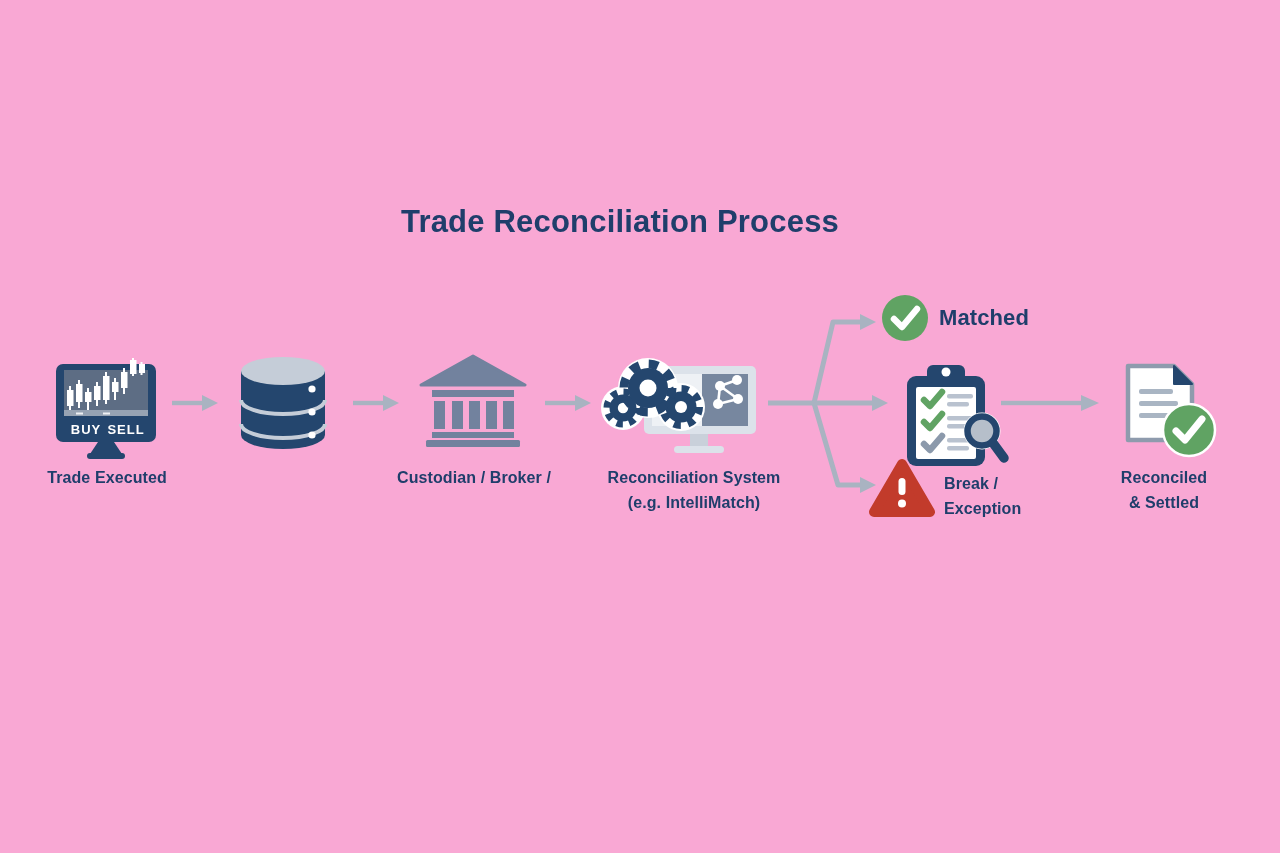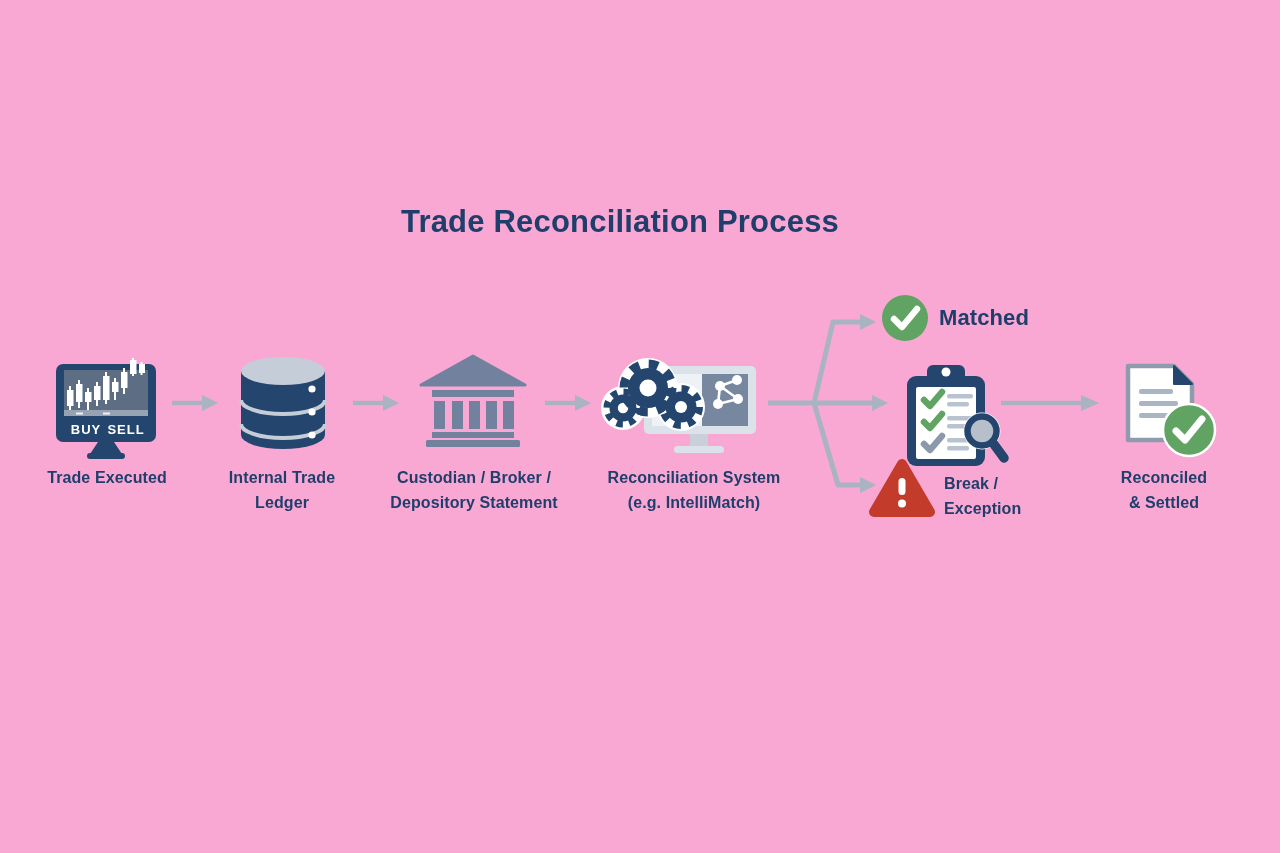--- a/index.html
+++ b/index.html
@@ -75,10 +75,6 @@
     <circle cx="74" cy="57" r="3.6" fill="#ffffff"></circle>
     <circle cx="74" cy="80" r="3.6" fill="#ffffff"></circle>
   </svg>
-  <div class="label" style="left:192px;top:465px;width:180px;">
-    <div>Internal Trade</div>
-    <div>Ledger</div>
-  </div>
 
   <svg class="abs" style="left:353px;top:395px;" width="46" height="16" viewBox="0 0 46 16">
     <rect x="0" y="5.8" width="30" height="4.4" fill="#a9b3c1"></rect>

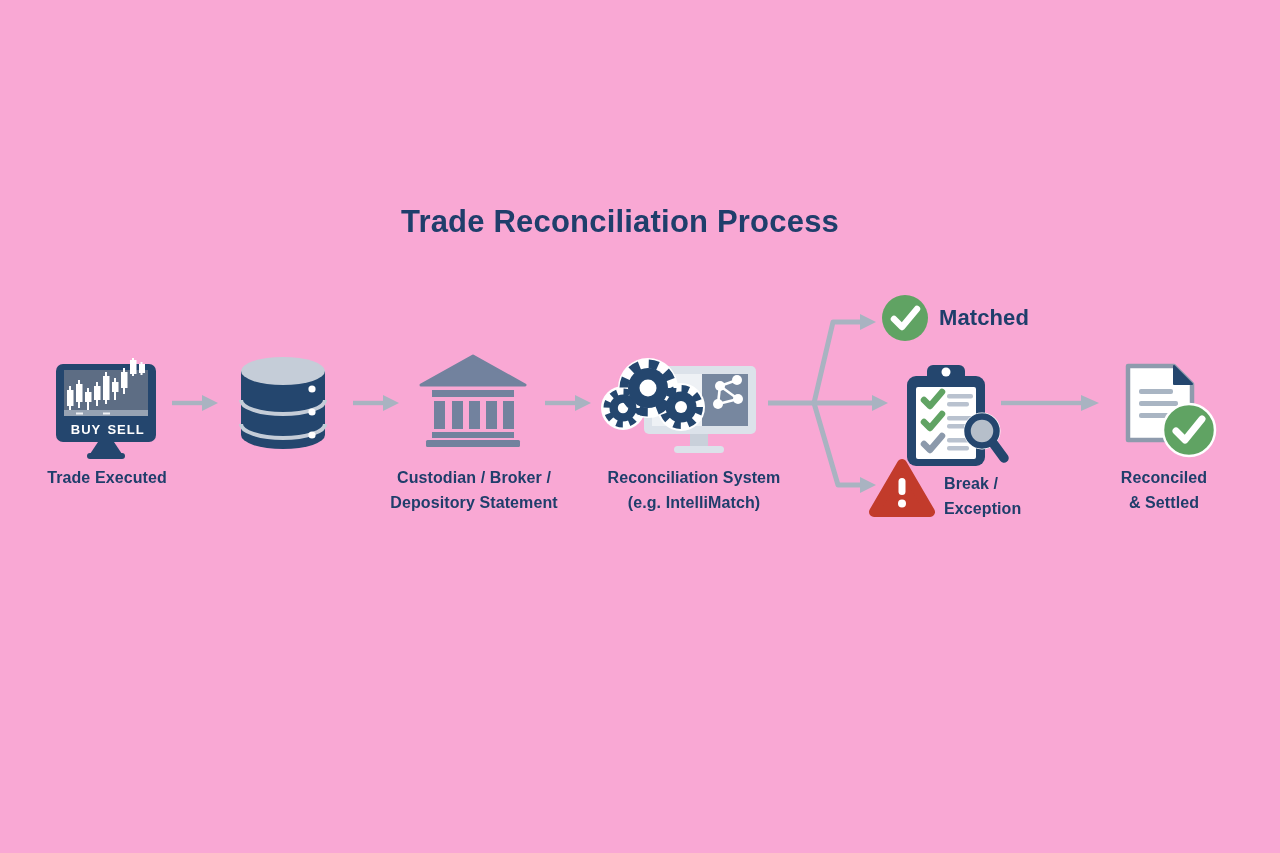--- a/index.html
+++ b/index.html
@@ -96,7 +96,6 @@
   </svg>
   <div class="label" style="left:374px;top:465px;width:200px;">
     <div>Custodian / Broker /</div>
-    <div>Depository Statement</div>
   </div>
 
   <svg class="abs" style="left:545px;top:395px;" width="46" height="16" viewBox="0 0 46 16">

